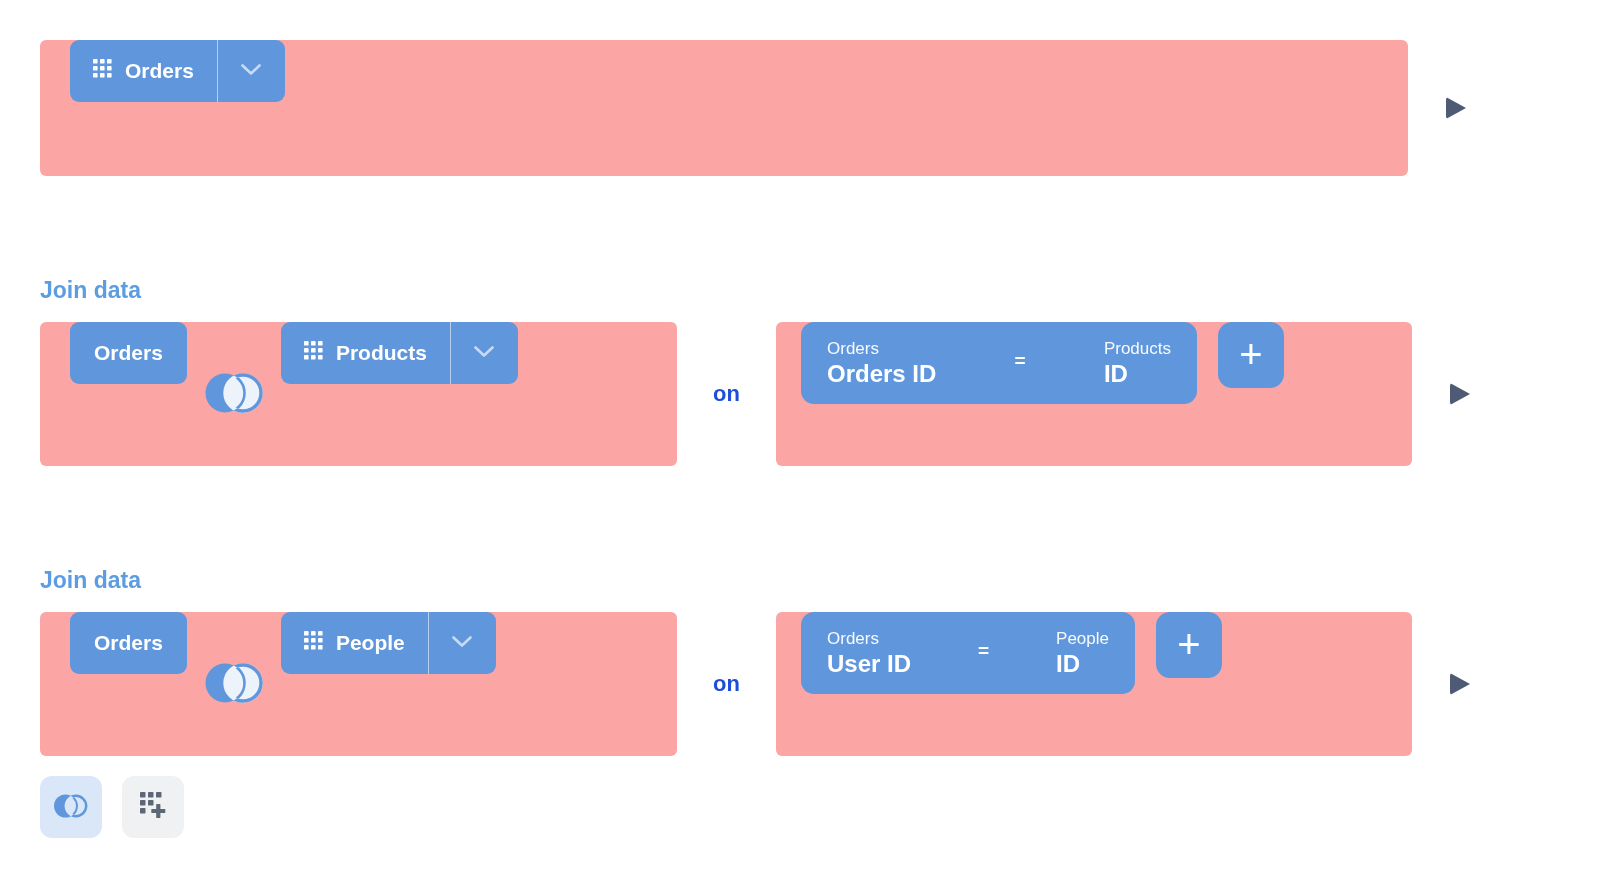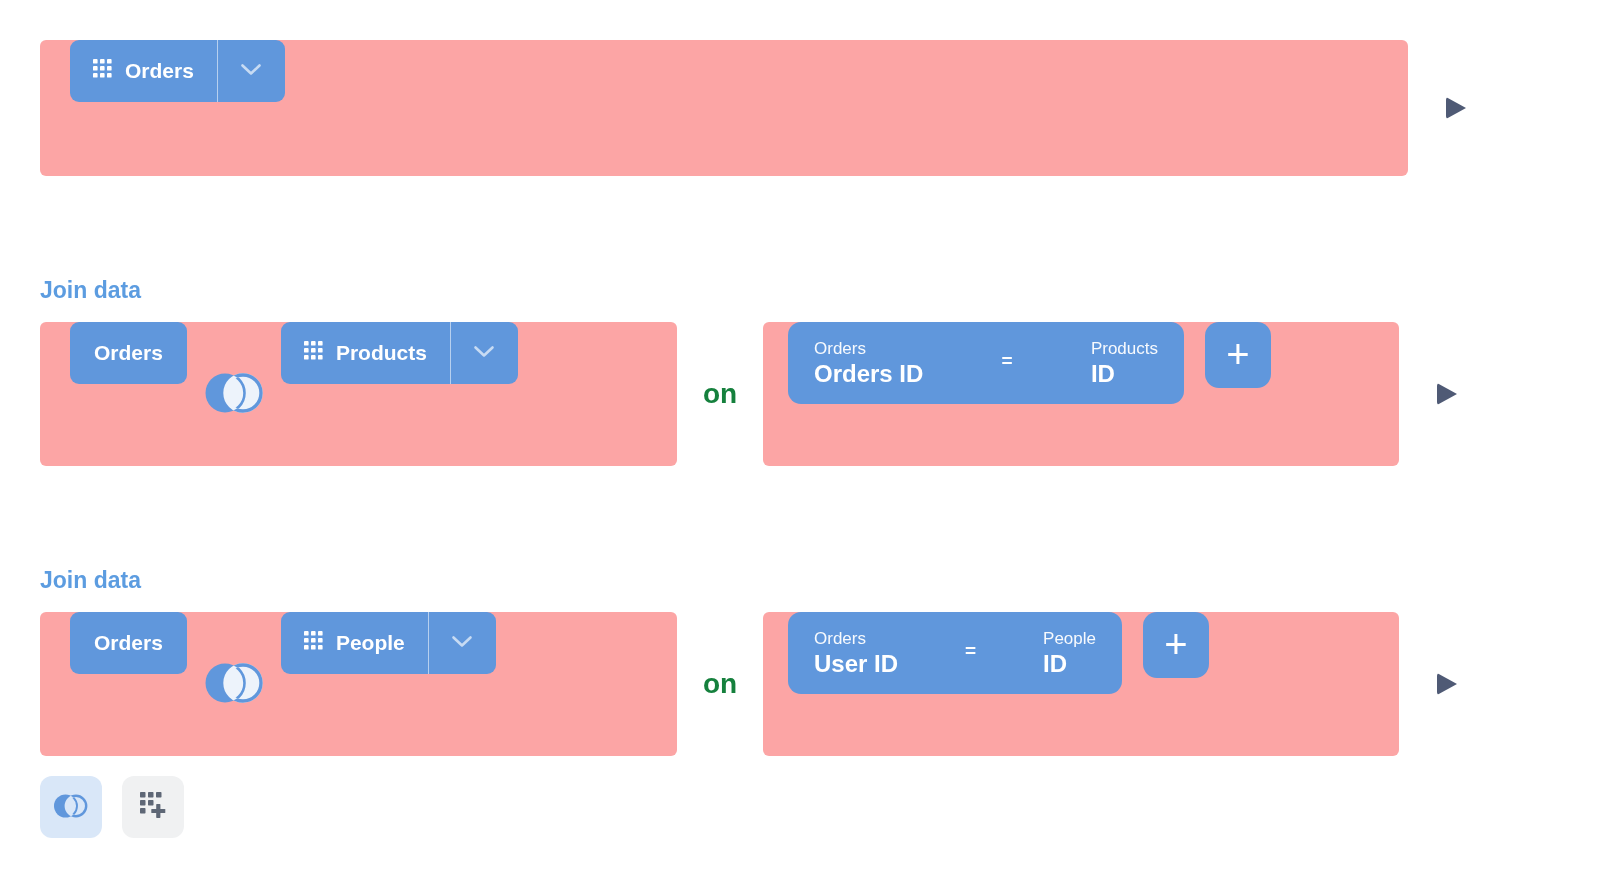--- a/index.html
+++ b/index.html
@@ -32,8 +32,8 @@
   .panel-right { width: 636px;  height: 144px; padding-left: 25px; }
 
   .on-gap {
-    width: 86px; display: flex; align-items: center; justify-content: center;
-    color: #15803d; font-size: 28px; font-weight: 700;
+    width: 99px; display: flex; align-items: center; justify-content: center;
+    color: #1d4ed8; font-size: 22px; font-weight: 700;
   }
 
   .play-col {

